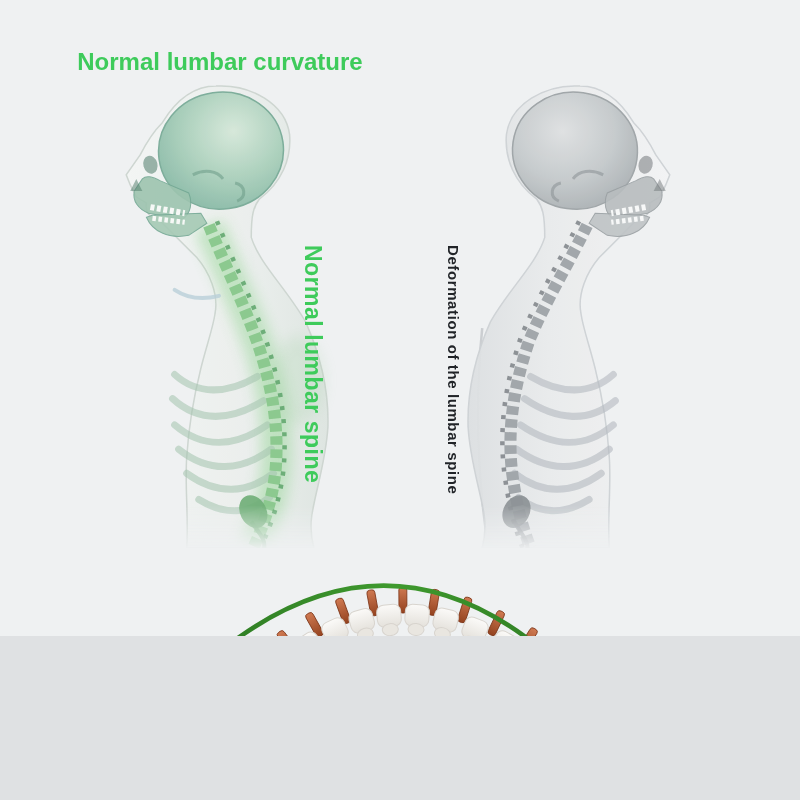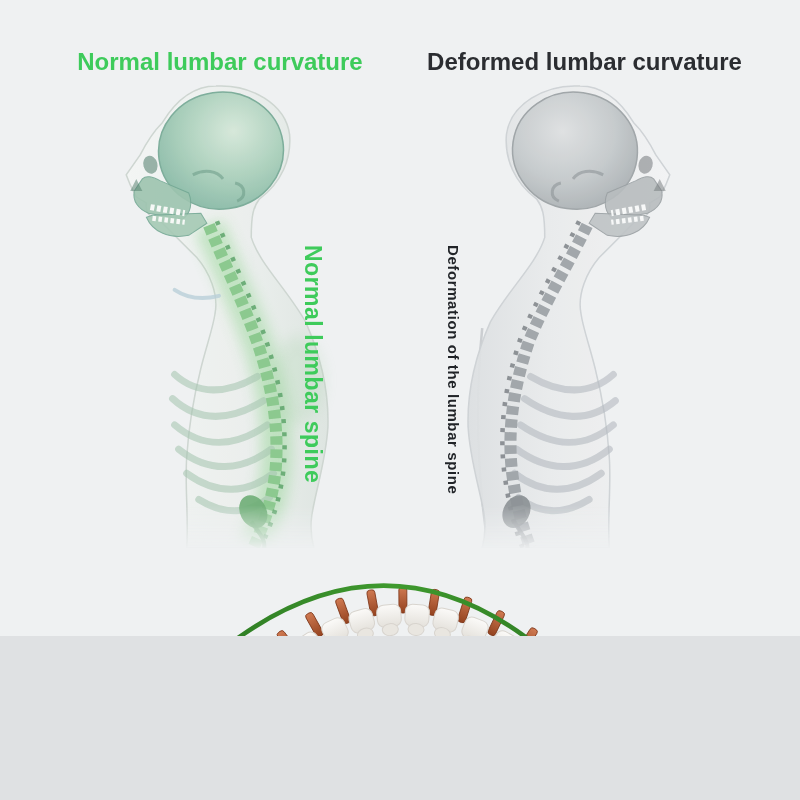--- a/index.html
+++ b/index.html
@@ -48,7 +48,6 @@
 <div class="stage">
 
   <div class="heading heading-left">Normal lumbar curvature</div>
-  <div class="heading heading-right">Deformed lumbar curvature</div>
 
   <svg class="fig fig-left" viewBox="0 0 238 466" aria-hidden="true">
     <defs>

